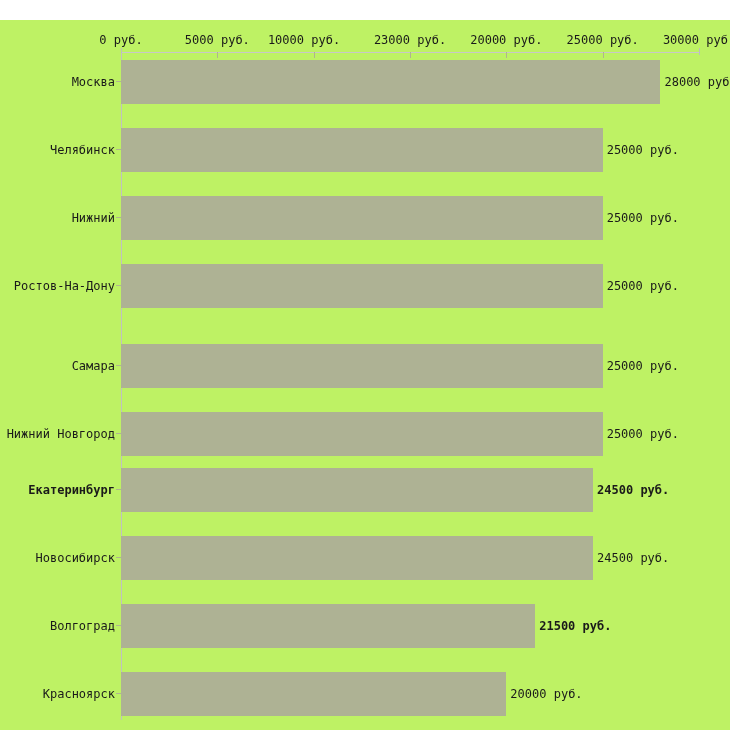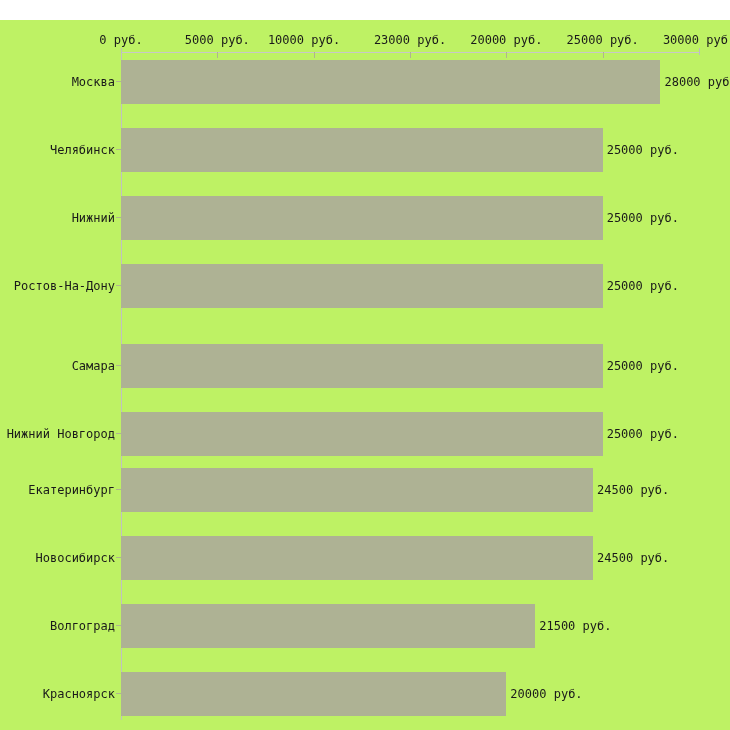--- a/index.html
+++ b/index.html
@@ -184,7 +184,7 @@
           <div class="bar" title="Нижний Новгород 25000 руб." style="width: 481.667px; background: rgb(174, 178, 148);"></div>
           <div class="val-label" style="left: 606.667px;">25000 руб.</div>
         </div>
-        <div class="bar-row" style="top: 408px;">
+        <div class="bar-row" style="top: 408px; font-weight: bold;">
           <div class="cat-label">Екатеринбург</div>
           <div class="cat-tick"></div>
           <div class="bar" title="Екатеринбург 24500 руб." style="width: 472.033px; background: rgb(174, 178, 148);"></div>

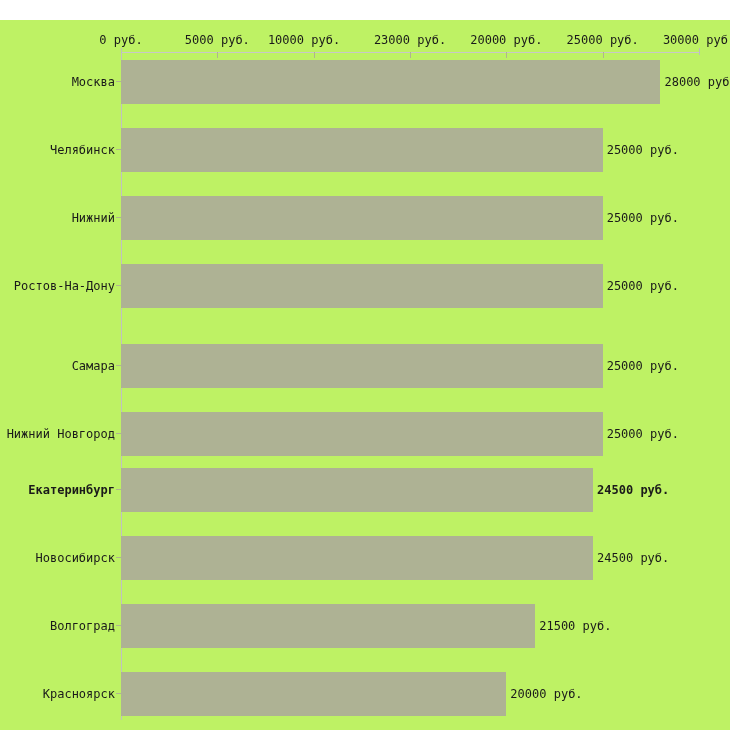--- a/index.html
+++ b/index.html
@@ -200,7 +200,7 @@
           <div class="cat-label">Волгоград</div>
           <div class="cat-tick"></div>
           <div class="bar" title="Волгоград 21500 руб." style="width: 414.233px; background: rgb(174, 178, 148);"></div>
-          <div class="val-label" style="left: 539.233px;">21500 руб.</div>
+          <div class="val-label" style="left: 539.233px; font-weight: bold;">21500 руб.</div>
         </div>
         <div class="bar-row" style="top: 612px;">
           <div class="cat-label">Красноярск</div>

